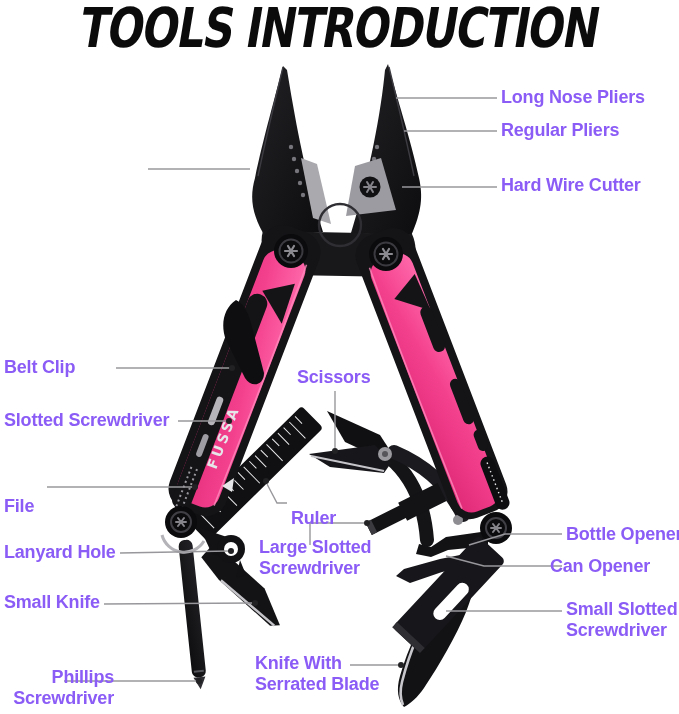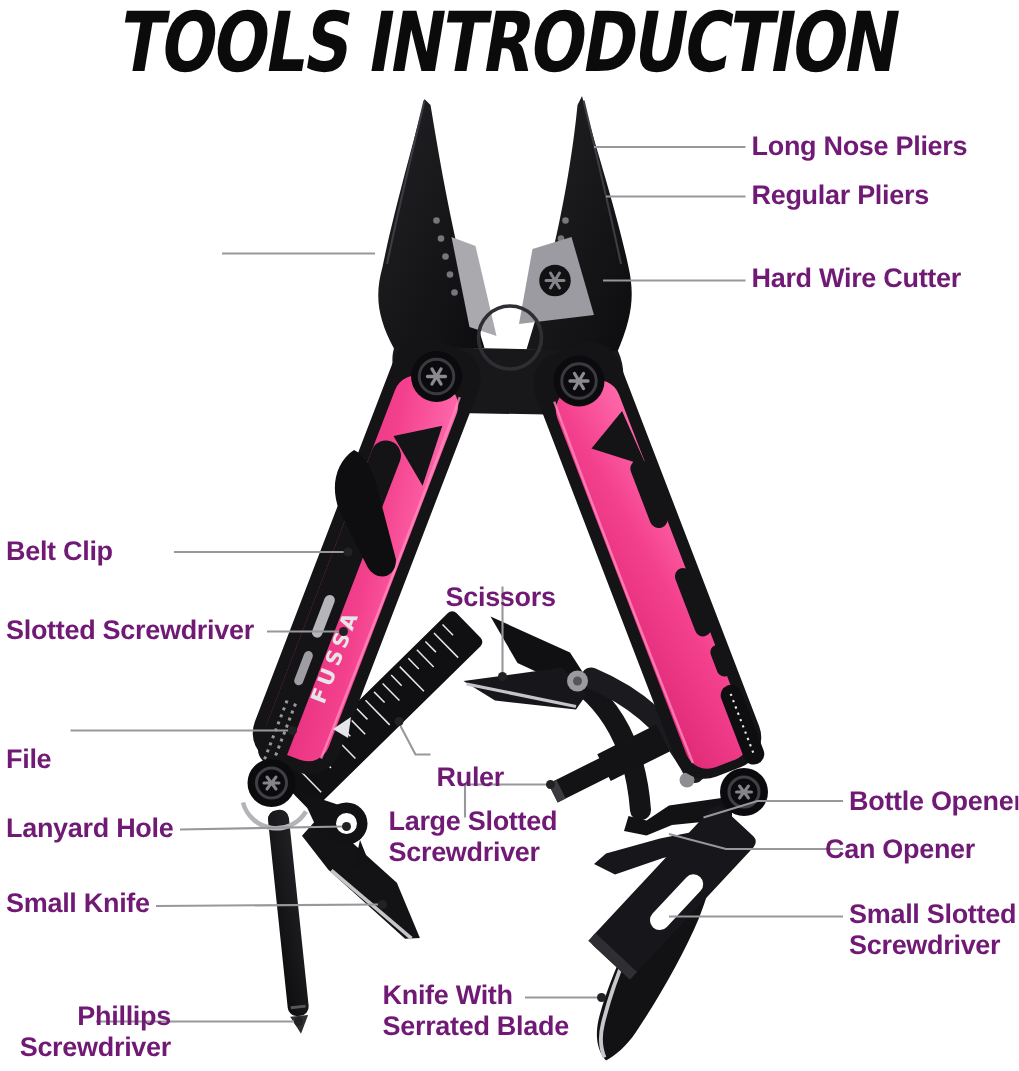--- a/index.html
+++ b/index.html
@@ -9,7 +9,7 @@
          font-family:"DejaVu Sans","Liberation Sans",sans-serif;
          font-weight:bold;font-size:55px;letter-spacing:-2px;color:#0b0b0b;
          transform:scaleX(0.78) skewX(-12deg);transform-origin:50% 50%;white-space:nowrap;}
-  .lbl{position:absolute;font-size:18px;font-weight:bold;color:#701a75;
+  .lbl{position:absolute;font-size:18px;font-weight:bold;color:#8b5cf6;
        line-height:21px;letter-spacing:-0.2px;}
   .nw{white-space:nowrap;}
   #tool-svg{position:absolute;left:0;top:0;}

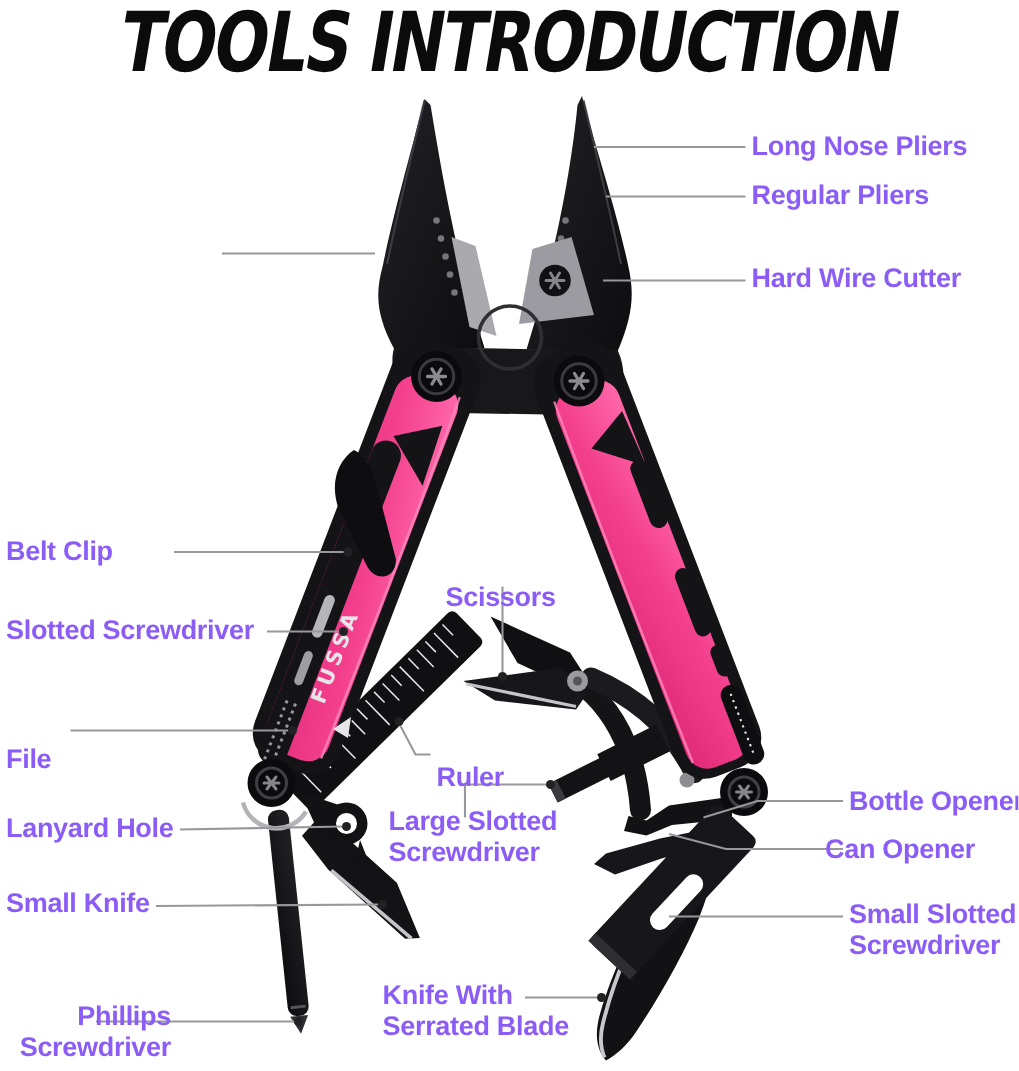--- a/index.html
+++ b/index.html
@@ -196,7 +196,7 @@
   <div class="lbl nw" style="left:501px;top:175px;">Hard Wire Cutter</div>
   <div class="lbl nw" style="left:4px;top:357px;">Belt Clip</div>
   <div class="lbl nw" style="left:4px;top:410px;">Slotted Screwdriver</div>
-  <div class="lbl nw" style="left:297px;top:388px;text-align:right;">Scissors</div>
+  <div class="lbl nw" style="left:297px;top:367px;text-align:right;">Scissors</div>
   <div class="lbl nw" style="left:4px;top:476px;margin-top:20px;">File</div>
   <div class="lbl nw" style="left:291px;top:508px;">Ruler</div>
   <div class="lbl nw" style="left:4px;top:542px;">Lanyard Hole</div>

